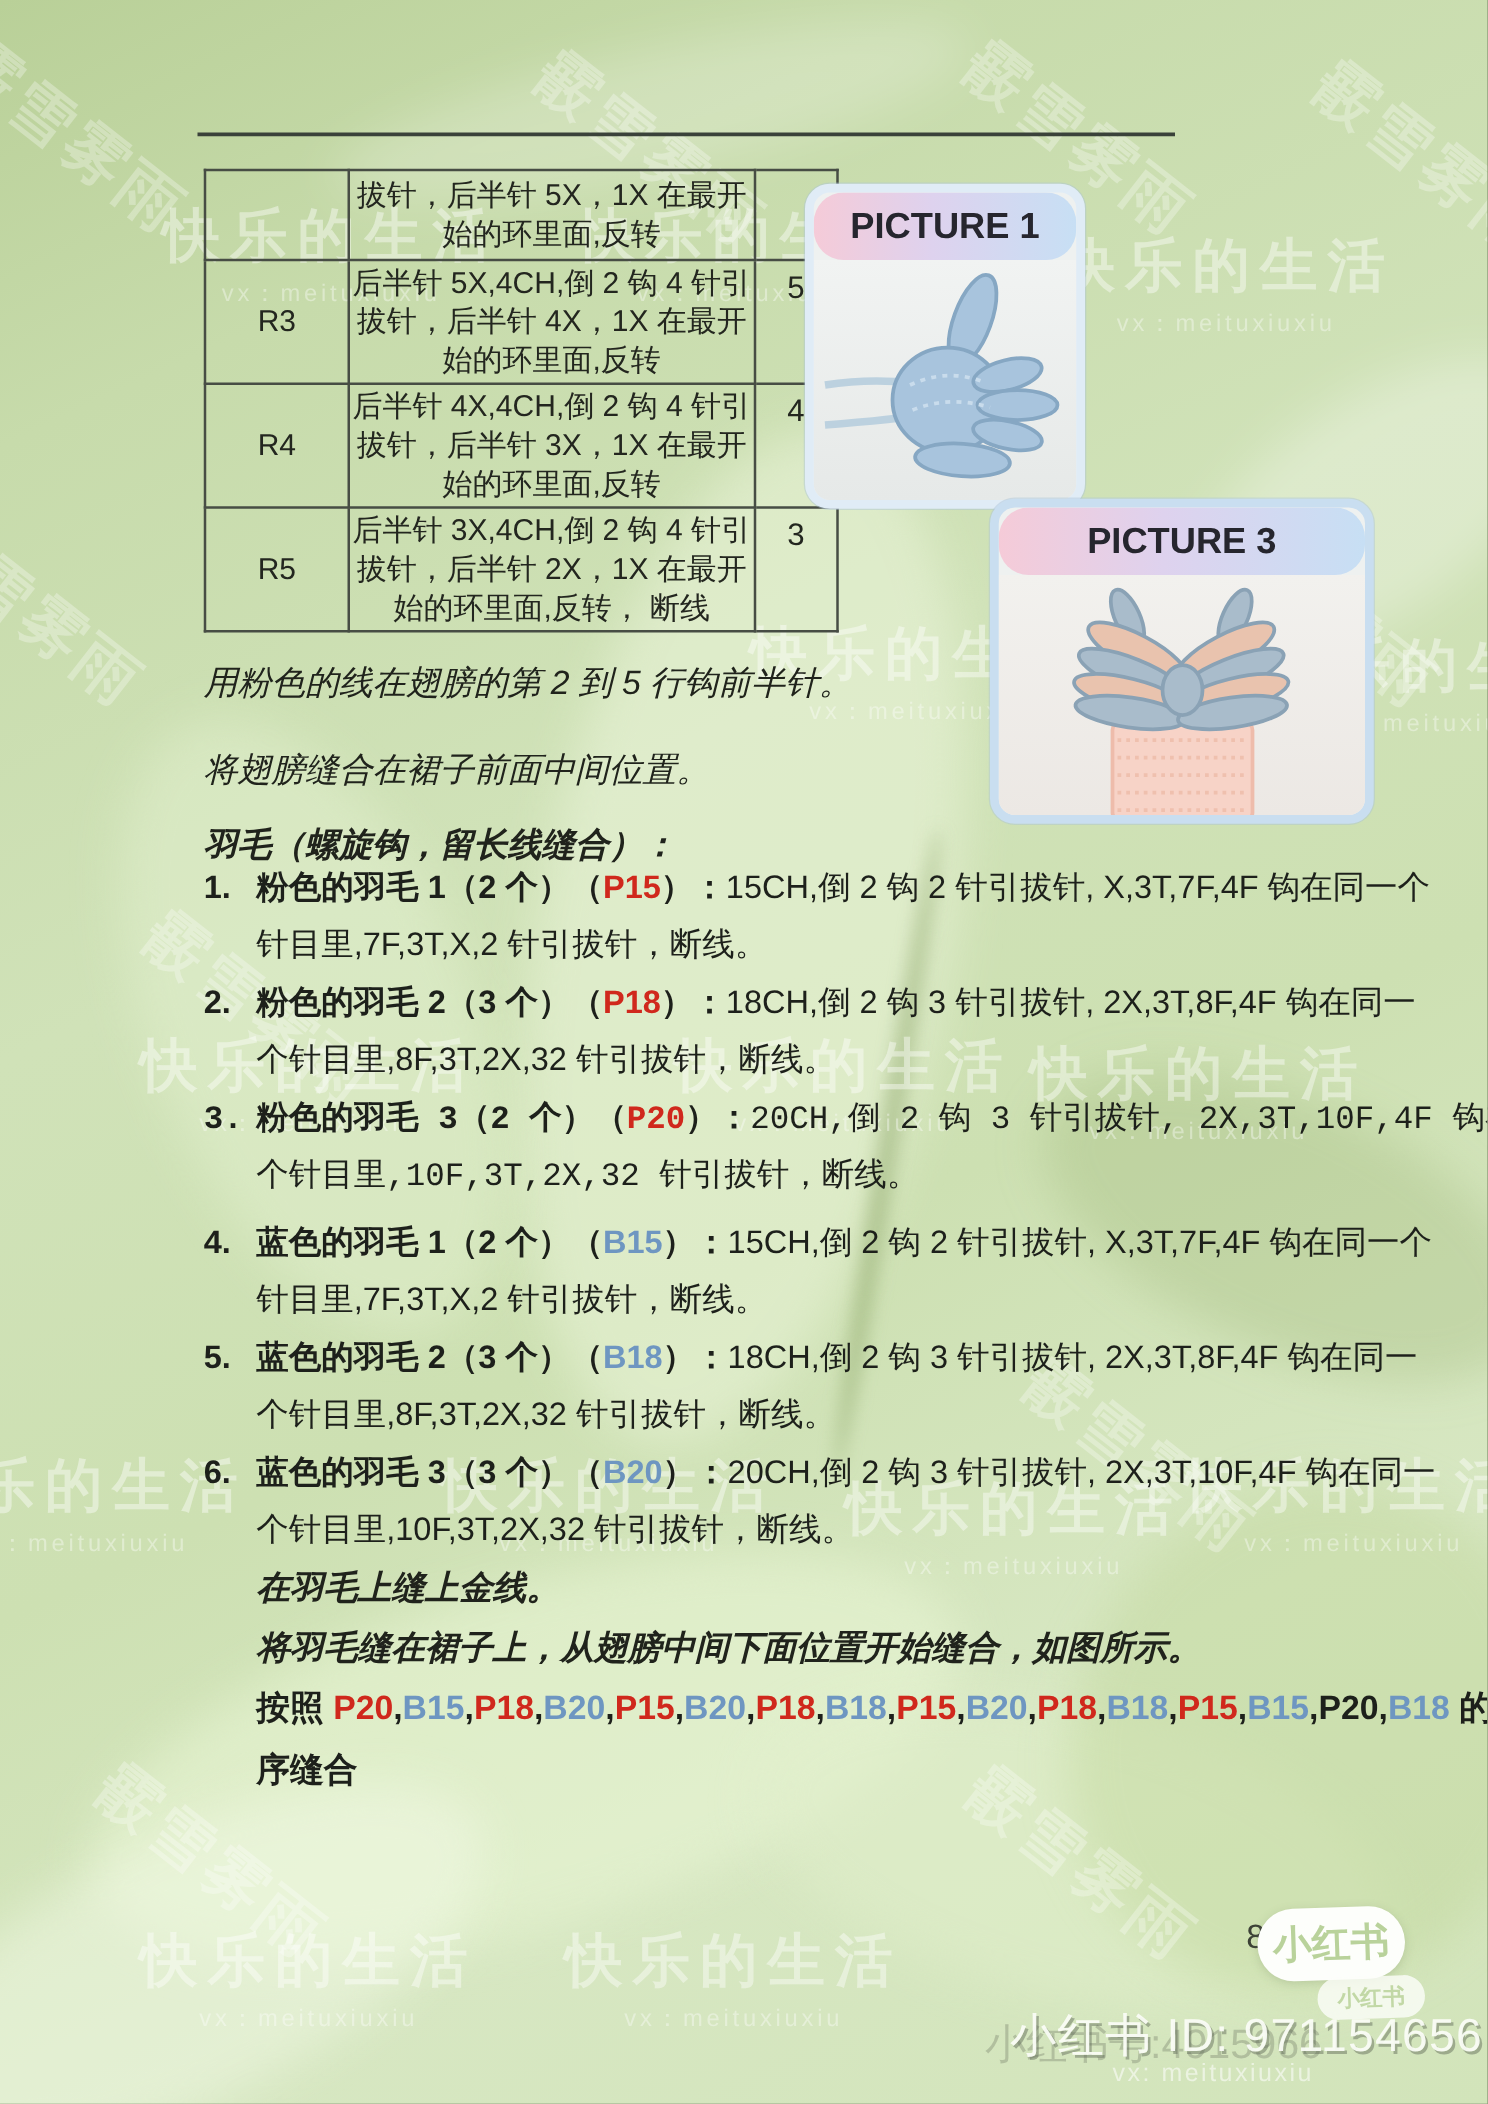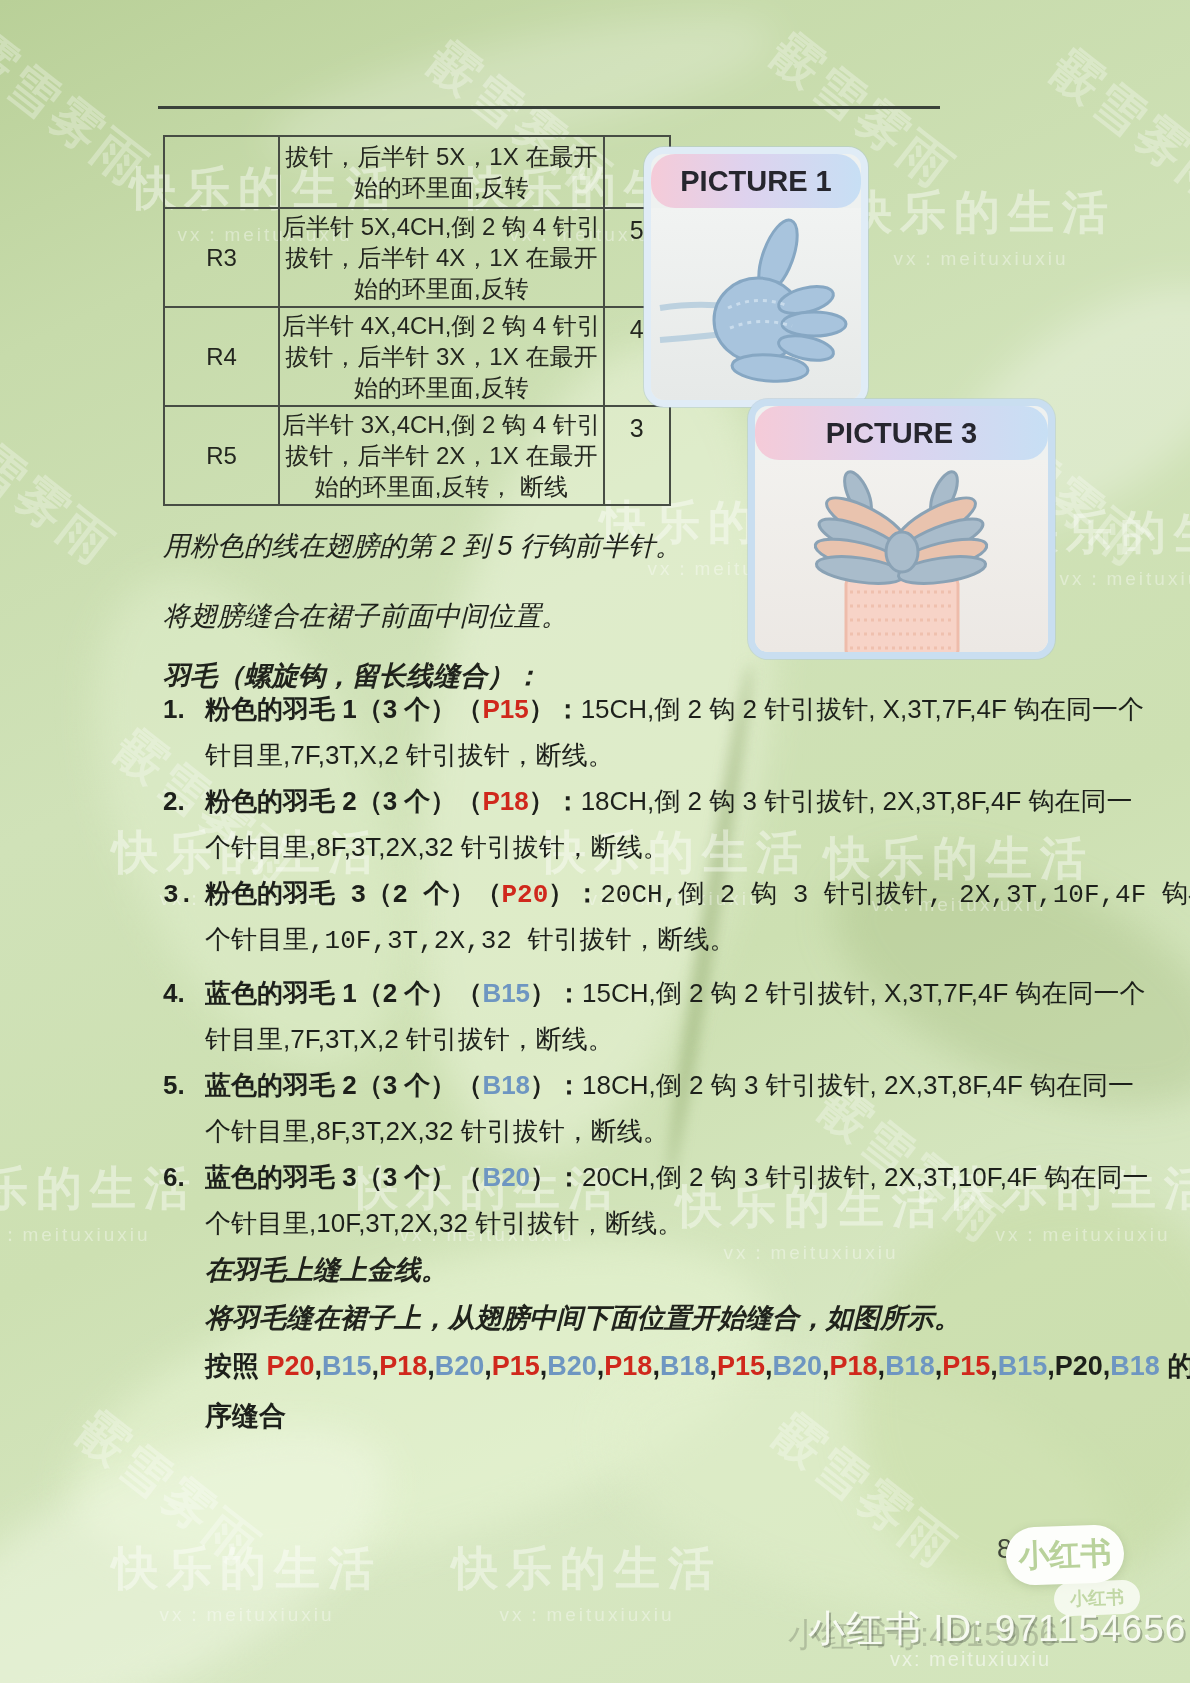--- a/index.html
+++ b/index.html
@@ -161,7 +161,7 @@
   </div>
 
 
-  <div class="card" style="left:748px;top:399px;width:293px;height:246px;border-color:#c9def0;">
+  <div class="card" style="left:792px;top:399px;width:293px;height:246px;border-color:#c9def0;">
     <div class="banner">
         <span>PICTURE 3</span>
       </div>

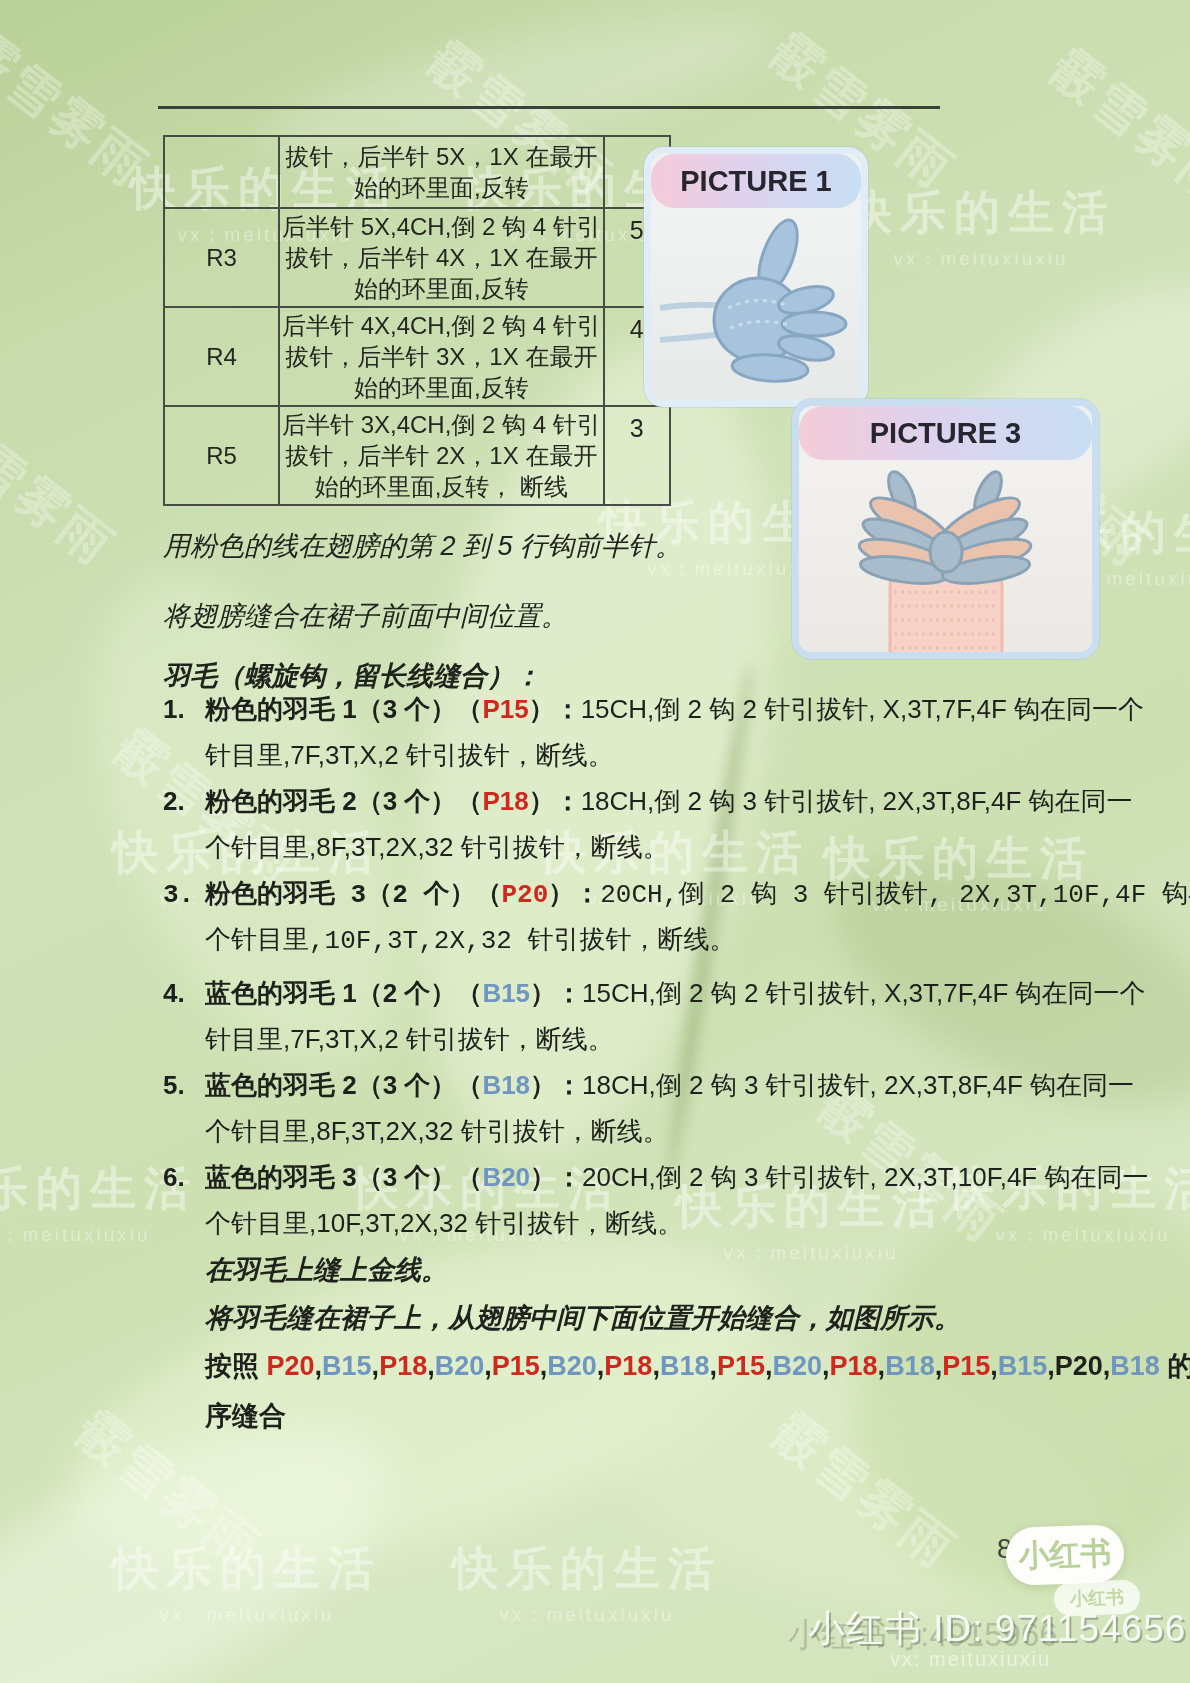--- a/index.html
+++ b/index.html
@@ -197,7 +197,7 @@
   <div class="para bold" style="top:658px;">羽毛（螺旋钩，留长线缝合）：</div>
 
   <div class="item" style="top:686px;">
-    <span class="num">1.</span><span class="ttl">粉色的羽毛 1（3 个）（</span><span class="fcode code-red">P15</span><span class="ttl">）：</span><span>15CH,倒 2 钩 2 针引拔针, X,3T,7F,4F 钩在同一个</span>
+    <span class="num">1.</span><span class="ttl">粉色的羽毛 1（2 个）（</span><span class="fcode code-red">P15</span><span class="ttl">）：</span><span>15CH,倒 2 钩 2 针引拔针, X,3T,7F,4F 钩在同一个</span>
     <div class="l2">针目里,7F,3T,X,2 针引拔针，断线。</div>
   </div>
   <div class="item" style="top:778px;">

